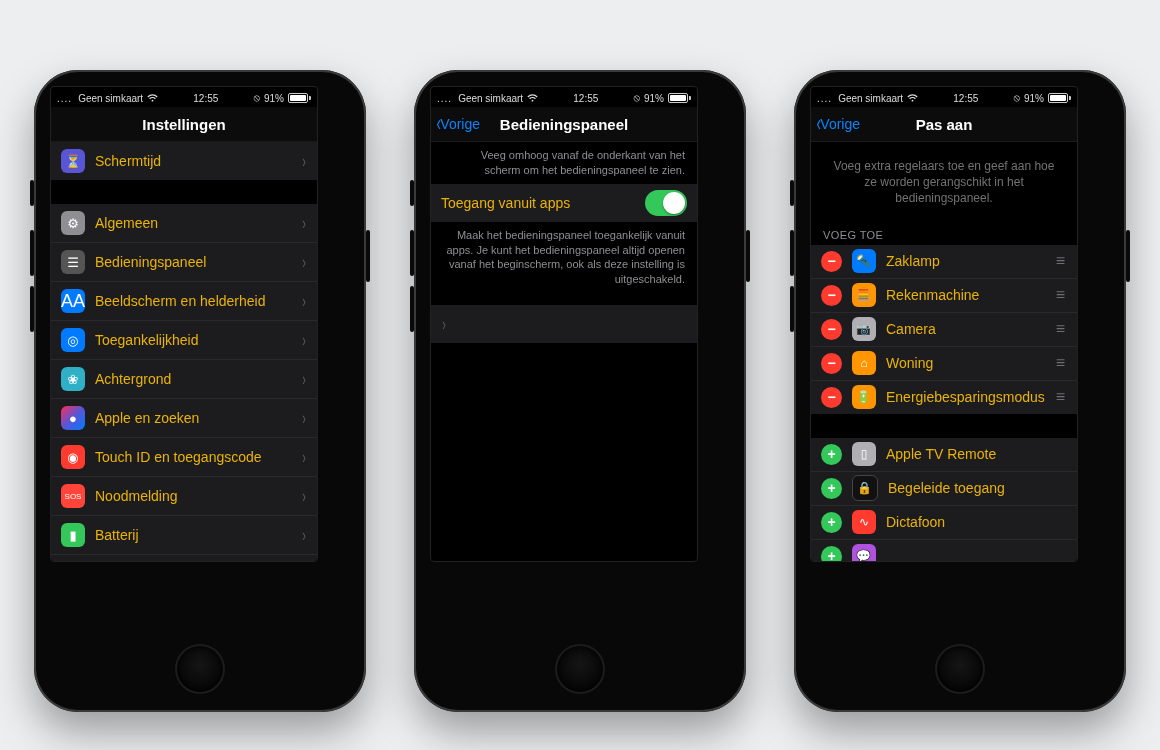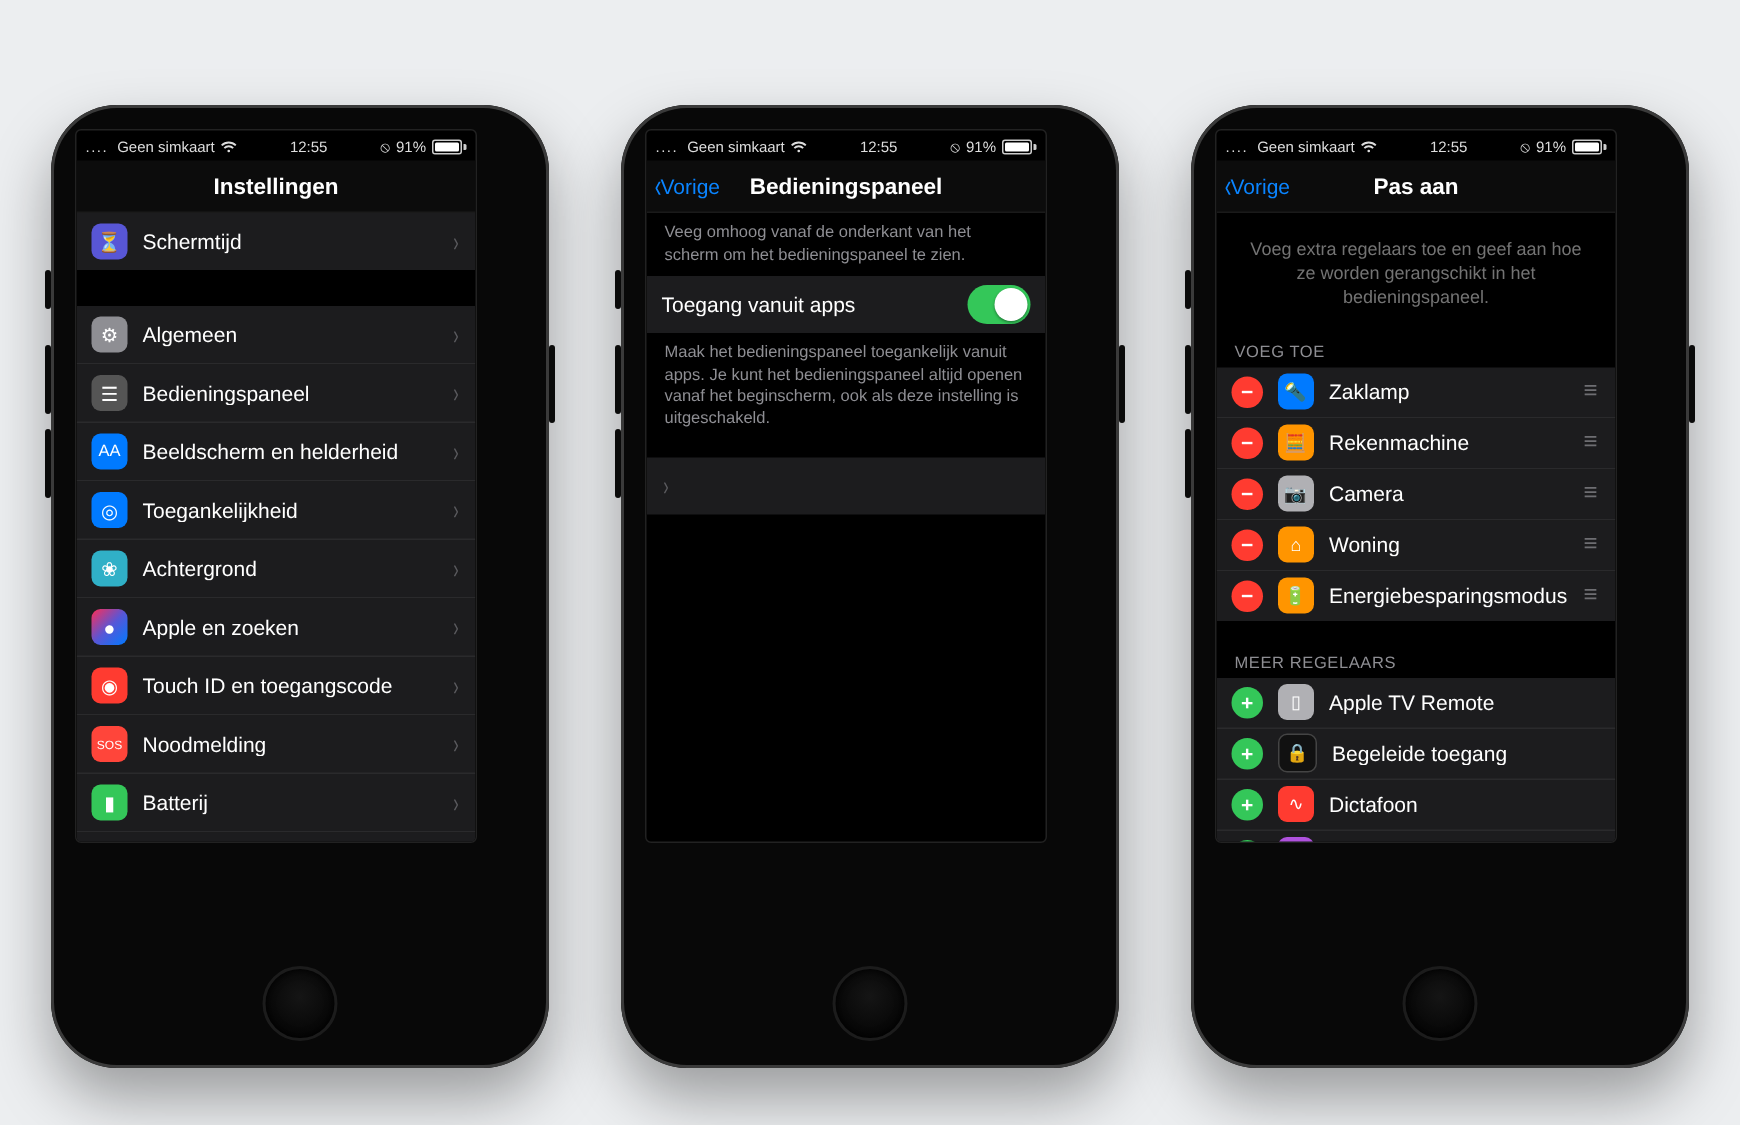--- a/index.html
+++ b/index.html
@@ -85,7 +85,7 @@
     display:flex;align-items:center;justify-content:center;flex:0 0 auto;
     font-size:14px;color:#fff;
   }
-  .label{flex:1;font-size:14px;color:#ffffff;white-space:nowrap;overflow:hidden;text-overflow:ellipsis;}
+  .label{flex:1;font-size:14px;color:#eab308;white-space:nowrap;overflow:hidden;text-overflow:ellipsis;}
   .chev{color:#5a5a5e;font-size:18px;transform:scaleX(.6);font-weight:300;}
   .toggle{
     width:42px;height:26px;border-radius:13px;background:#34c759;position:relative;flex:0 0 auto;

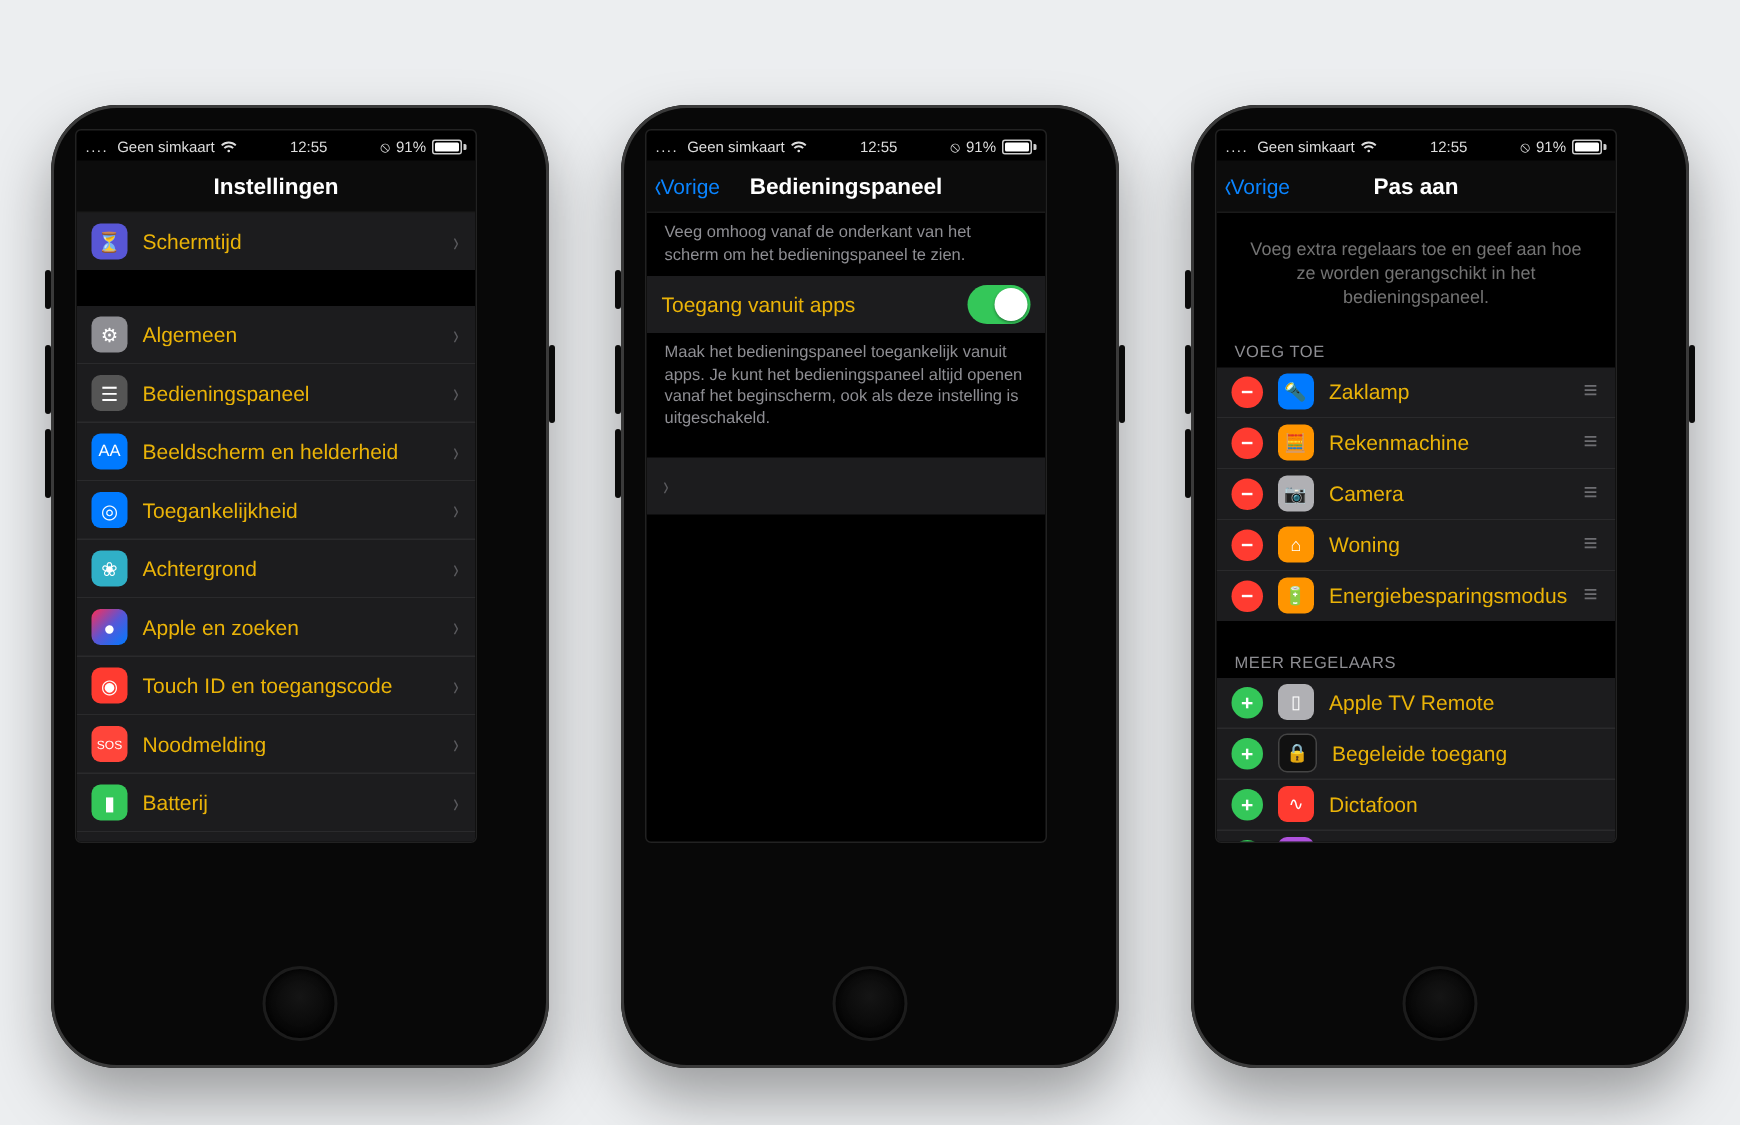--- a/index.html
+++ b/index.html
@@ -95,7 +95,7 @@
     box-shadow:0 1px 2px rgba(0,0,0,.4);
   }
   .footnote,.headnote{
-    font-size:11px;color:#8e8e93;padding:6px 12px;line-height:1.35;
+    font-size:11px;color:#8e8e93;padding:6px 12px;line-height:1.35;text-align:right;
   }
   .section-header{
     font-size:11px;color:#8e8e93;padding:6px 12px 4px;text-transform:uppercase;letter-spacing:.4px;

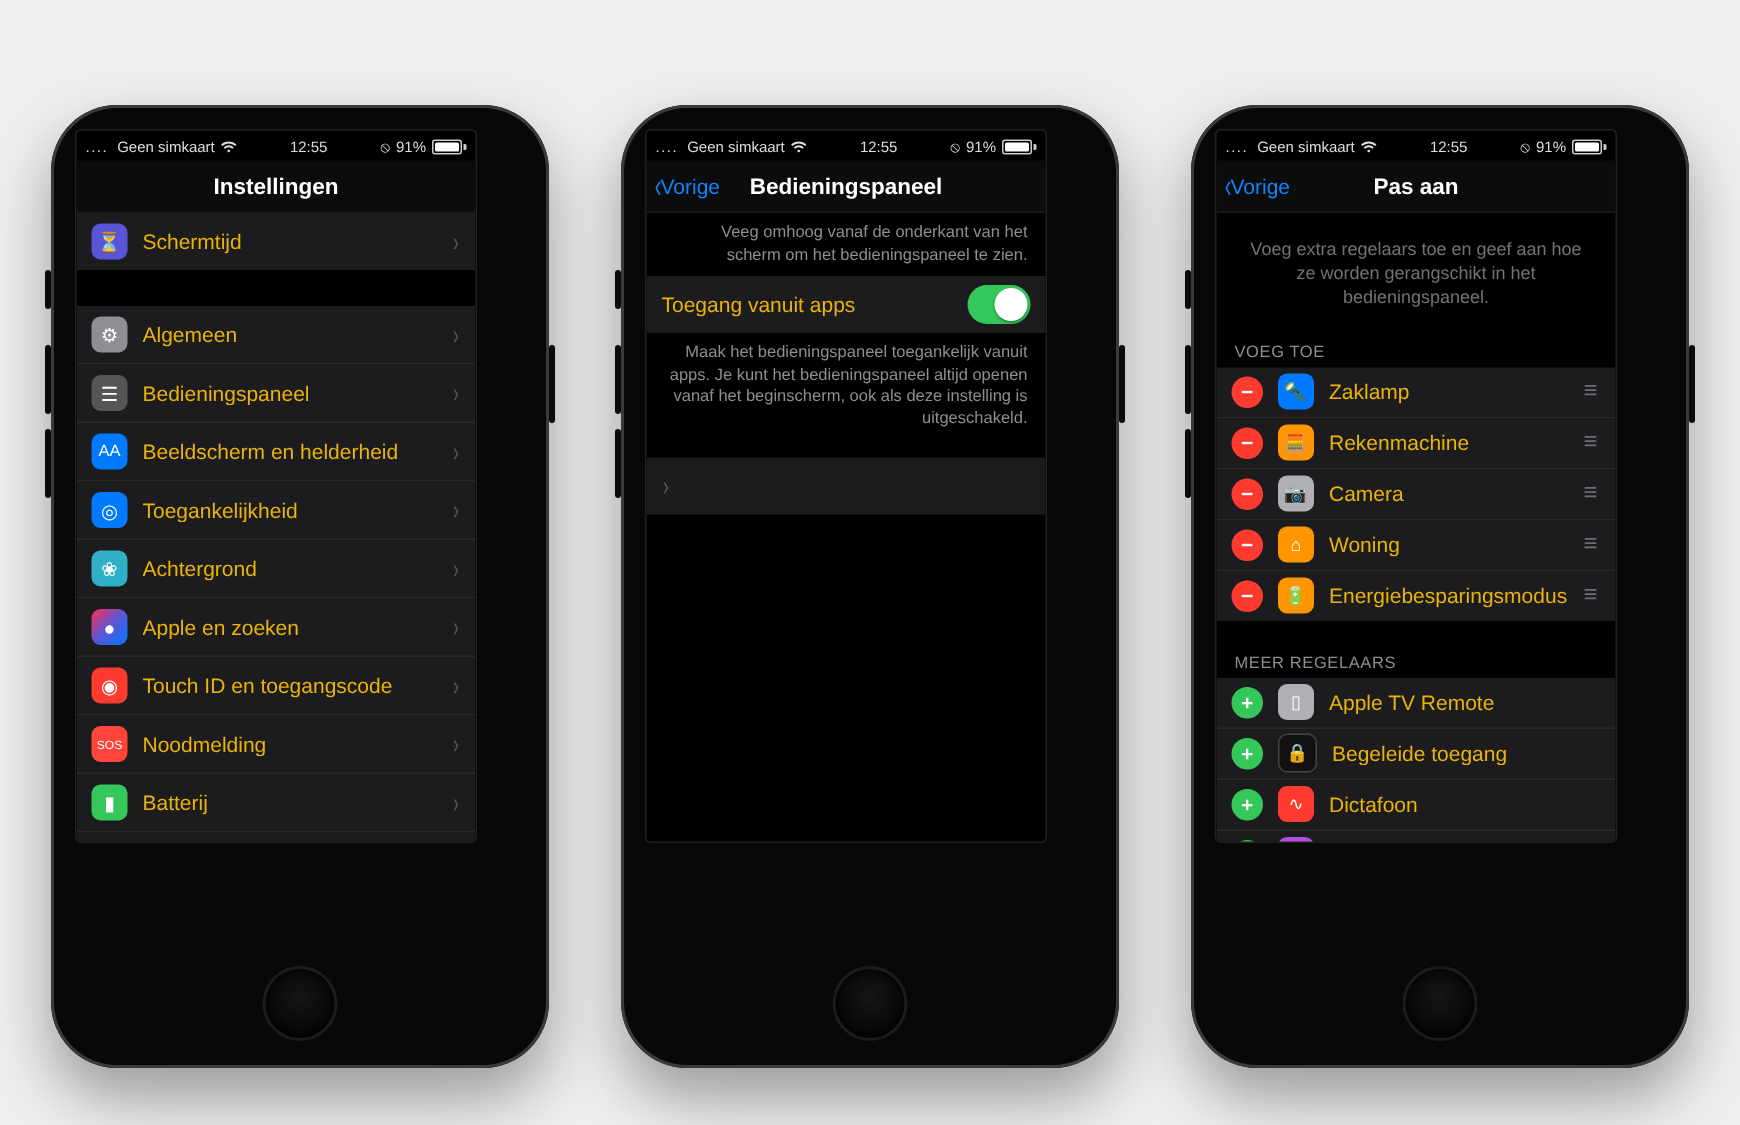--- a/index.html
+++ b/index.html
@@ -173,7 +173,7 @@
             <span class="chev">›</span>
           </div>
           <div class="row">
-            <span class="icon bg-blue" style="font-size:11px">AA</span>
+            <span class="icon bg-blue" style="font-size:18px">AA</span>
             <span class="label">Beeldscherm en helderheid</span>
             <span class="chev">›</span>
           </div>

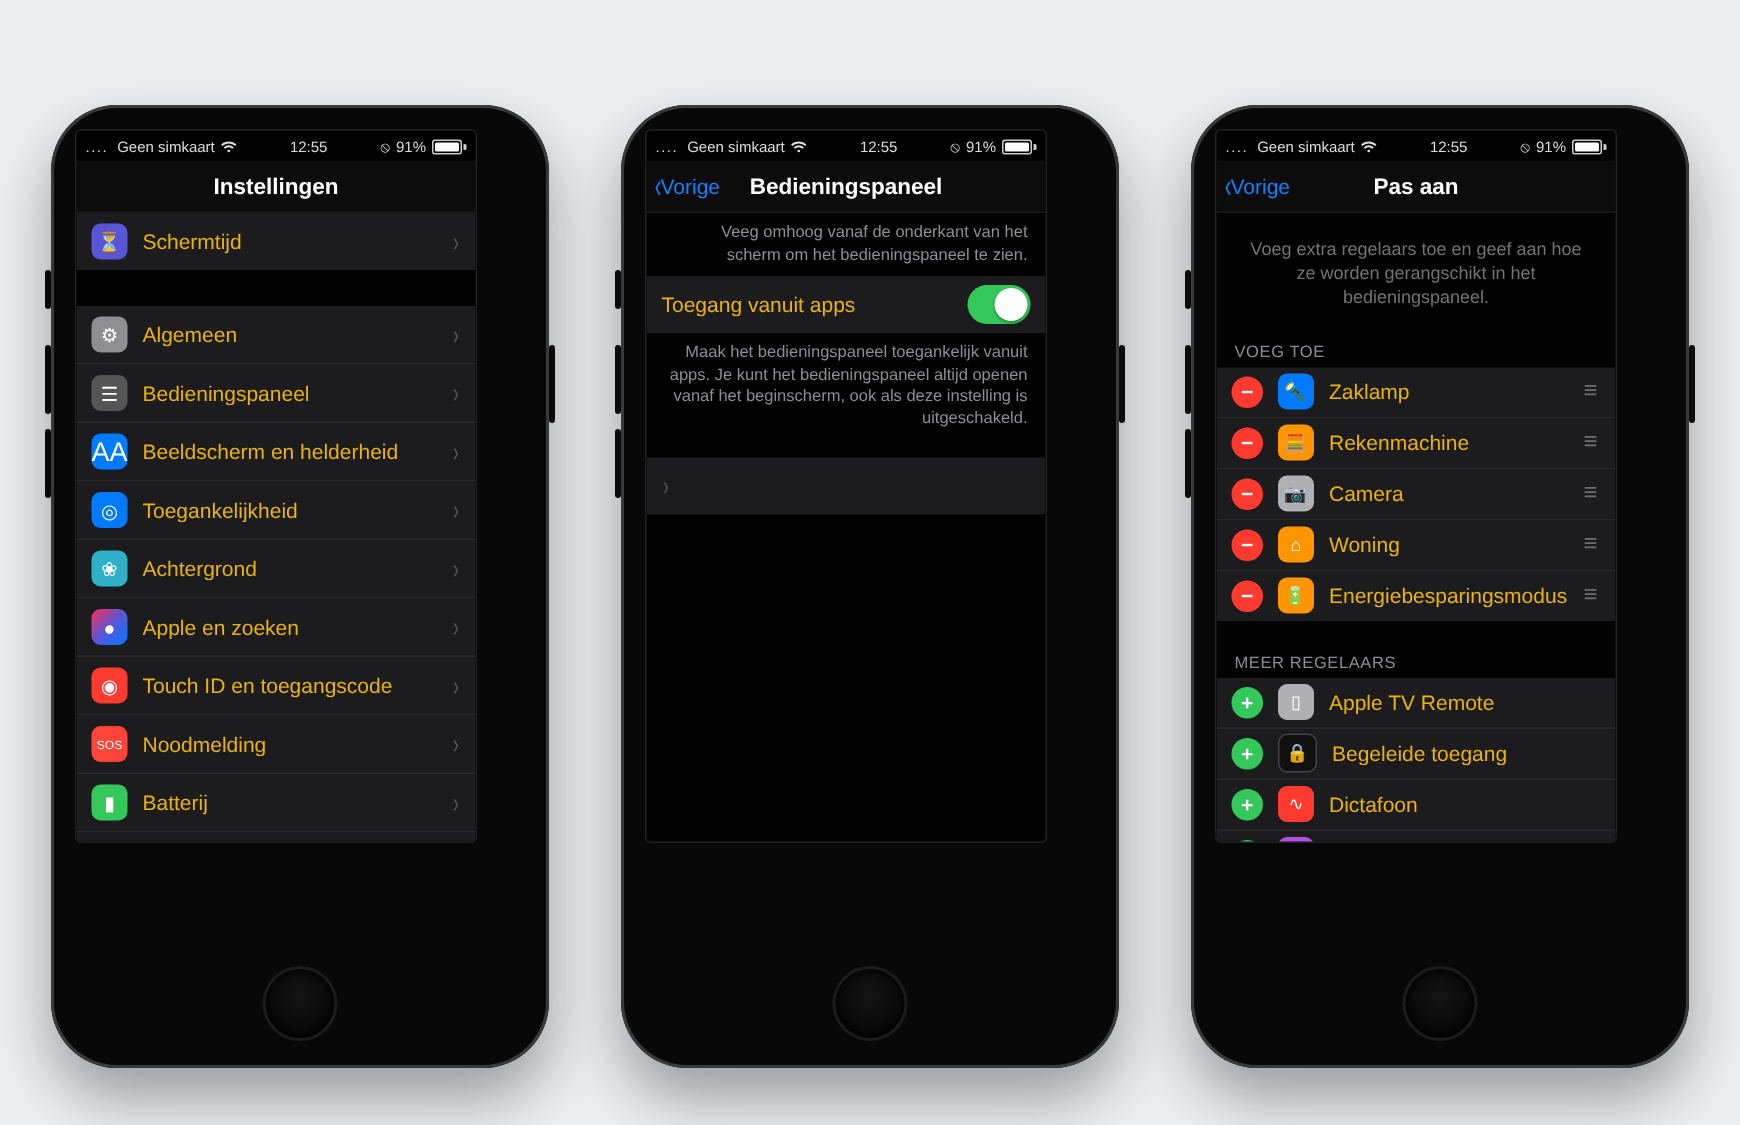--- a/index.html
+++ b/index.html
@@ -336,7 +336,6 @@
             <span class="grip">≡</span>
           </div>
         </div>
-      <div class="section-header" style="margin-top:16px">MEER REGELAARS</div>
       <div class="group" id="p3-more">
           <div class="row" style="height: 33px;">
             <span class="circle-btn plus">+</span>

